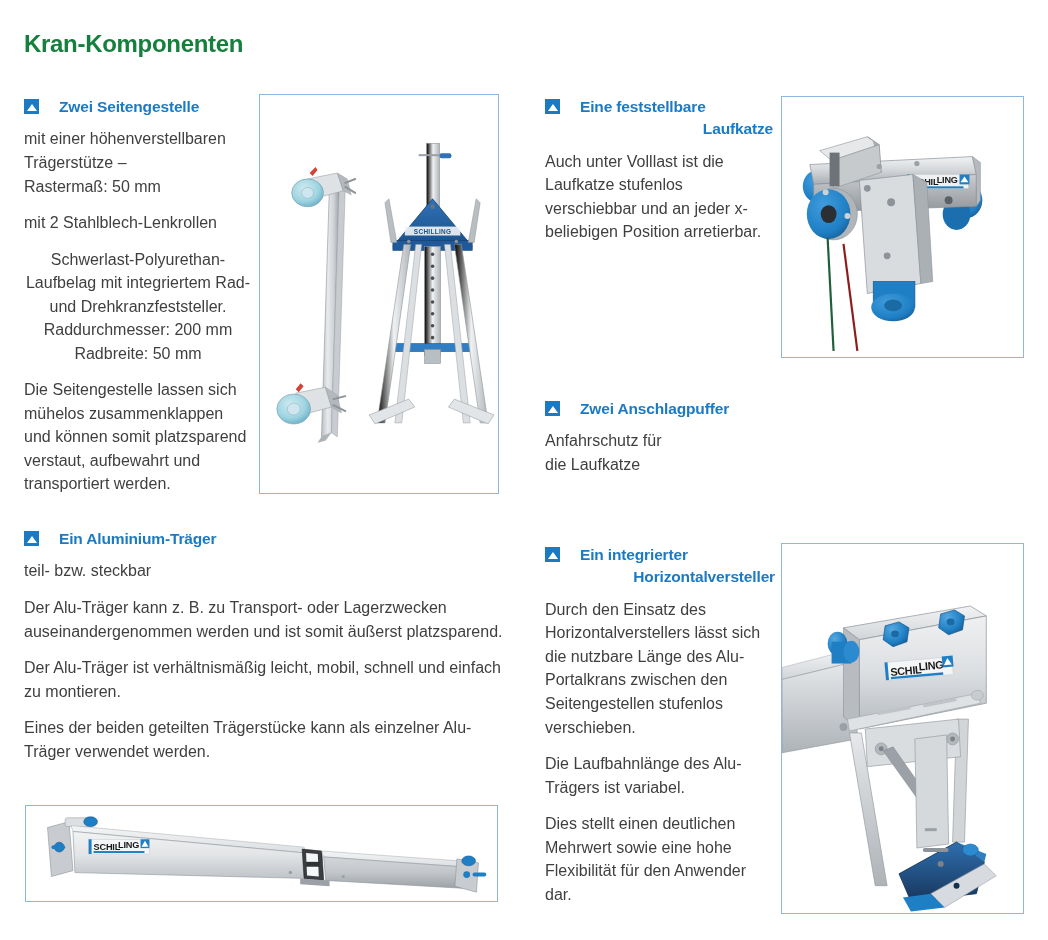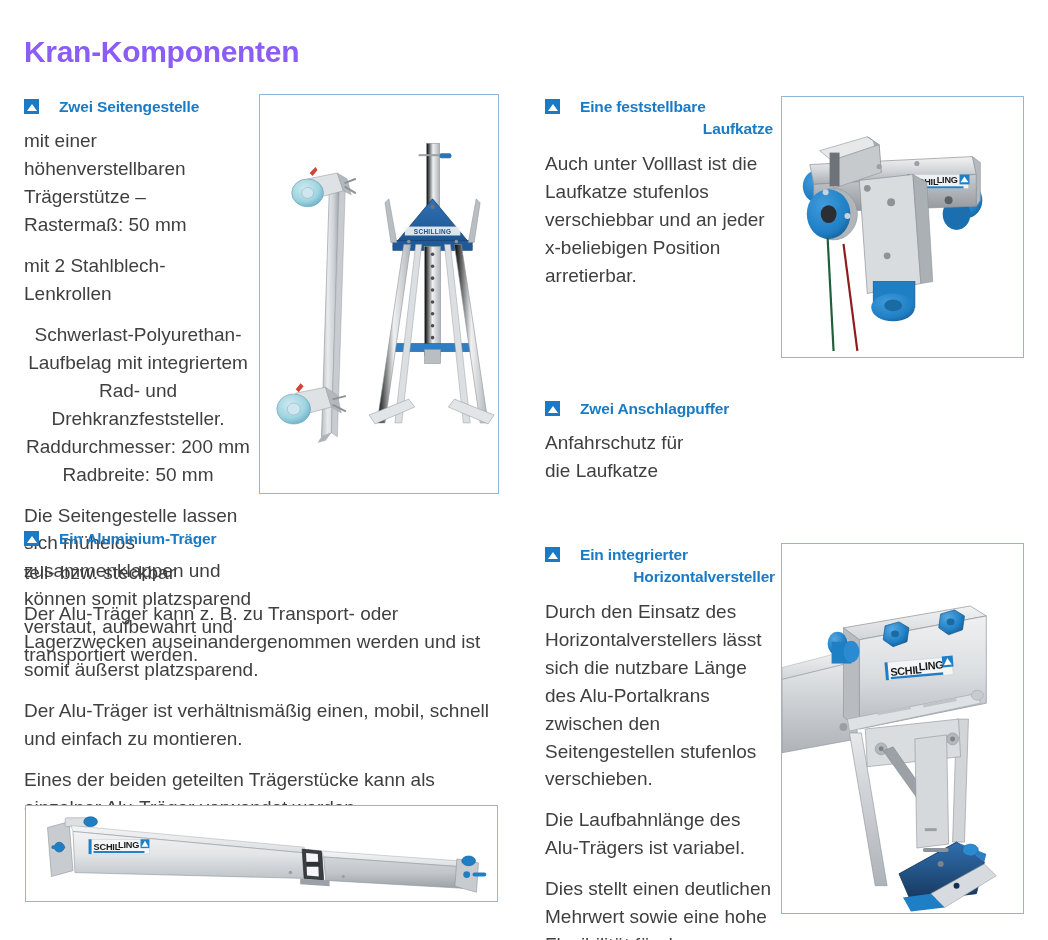--- a/index.html
+++ b/index.html
@@ -27,10 +27,10 @@
     position: absolute;
     left: 24px;
     top: 15px;
-    font-size: 30px;
+    font-size: 24px;
     font-weight: bold;
     letter-spacing: -0.3px;
-    color: #8b5cf6;
+    color: #15803d;
     line-height: 1.1;
     white-space: nowrap;
   }

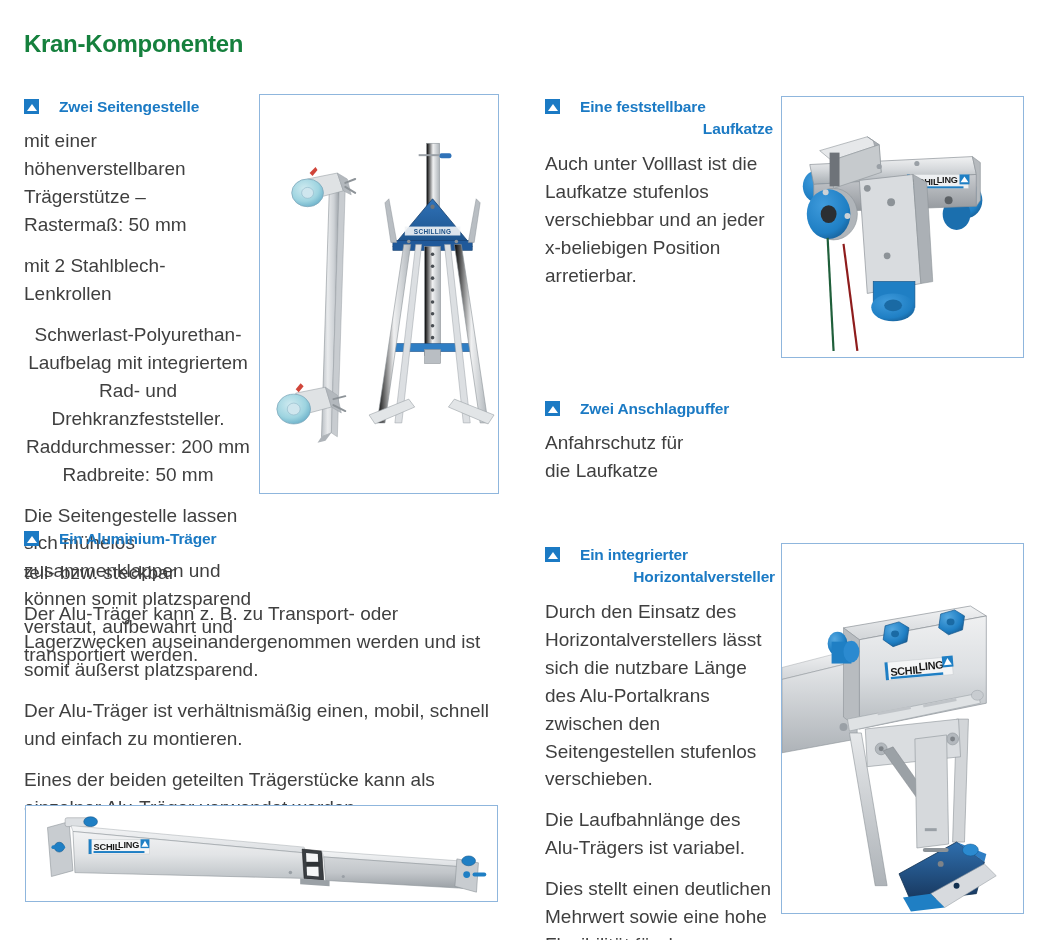--- a/index.html
+++ b/index.html
@@ -76,7 +76,7 @@
   }
 
   .para {
-    font-size: 19px;
+    font-size: 16px;
     line-height: 1.47;
     margin: 0 0 13px 0;
     color: #3f3f3f;

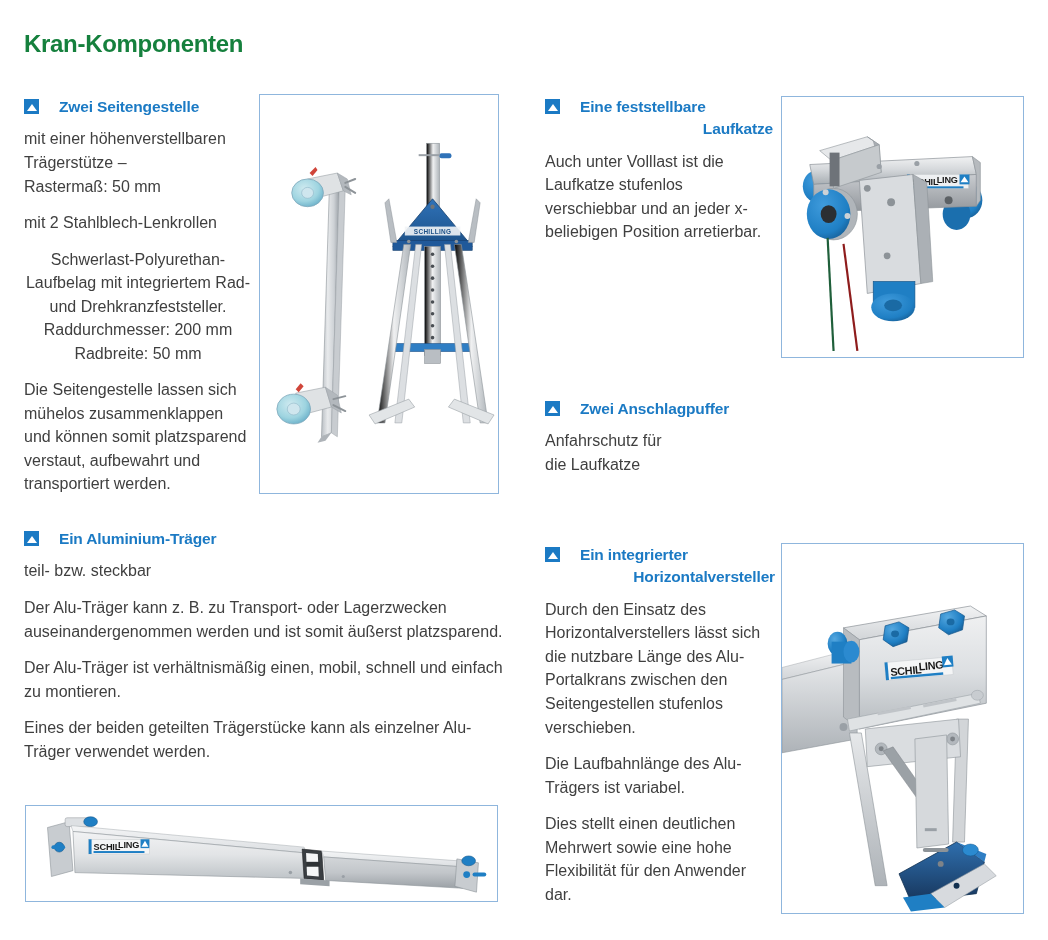--- a/index.html
+++ b/index.html
@@ -307,7 +307,7 @@
     </div>
     <p class="para">teil- bzw. steckbar</p>
     <p class="para">Der Alu-Träger kann z. B. zu Transport- oder Lagerzwecken auseinandergenommen werden und ist somit äußerst platzsparend.</p>
-    <p class="para">Der Alu-Träger ist verhältnismäßig einen, mobil, schnell und einfach zu montieren.</p>
+    <p class="para">Der Alu-Träger ist verhältnismäßig leicht, mobil, schnell und einfach zu montieren.</p>
     <p class="para">Eines der beiden geteilten Trägerstücke kann als einzelner Alu-Träger verwendet werden.</p>
   </div>
 

